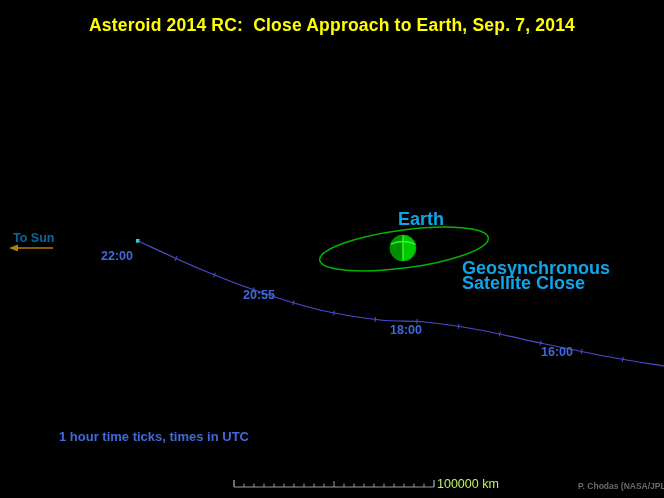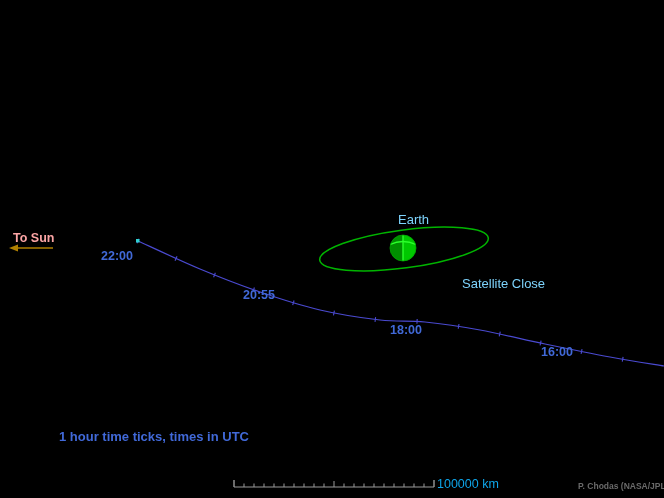--- a/index.html
+++ b/index.html
@@ -98,6 +98,7 @@
 
 <div id="stage">
 
+  <div id="chart-title">Asteroid 2014 RC:  Close Approach to Earth, Sep. 7, 2014</div>
 
   <svg id="plot-svg" viewBox="0 0 664 498">
 

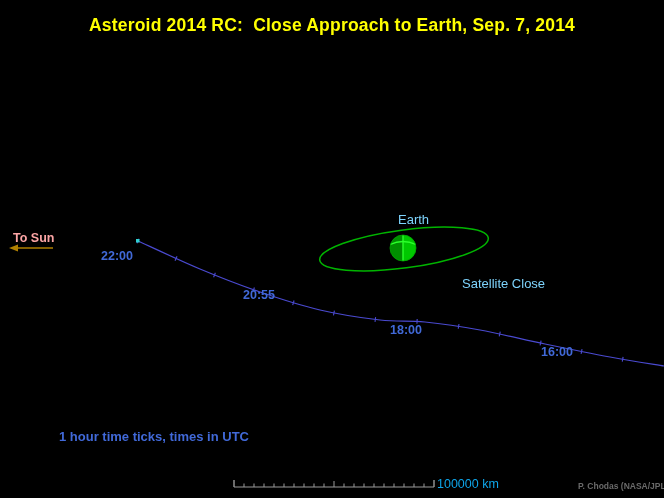--- a/index.html
+++ b/index.html
@@ -51,9 +51,9 @@
   }
   .green-label {
     position: absolute;
-    color: #7dd3fc;
-    font-size: 13px;
-    font-weight: normal;
+    color: #0ea5e9;
+    font-size: 18px;
+    font-weight: bold;
     white-space: nowrap;
     line-height: 15px;
   }

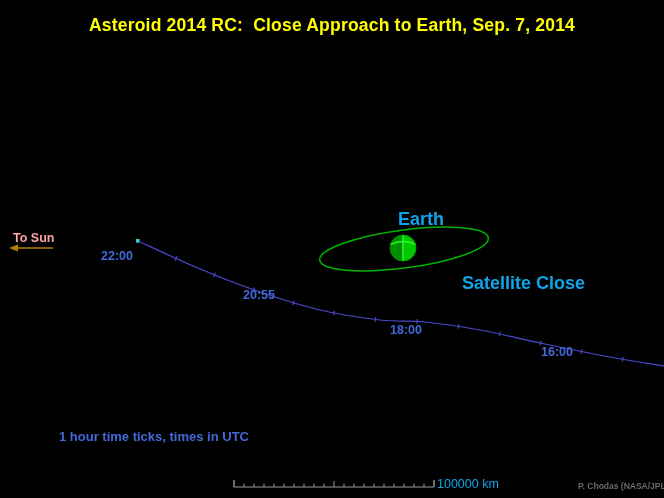--- a/index.html
+++ b/index.html
@@ -61,7 +61,7 @@
     position: absolute;
     left: 13px;
     top: 231px;
-    color: #fca5a5;
+    color: #0369a1;
     font-size: 12.5px;
     font-weight: bold;
     white-space: nowrap;

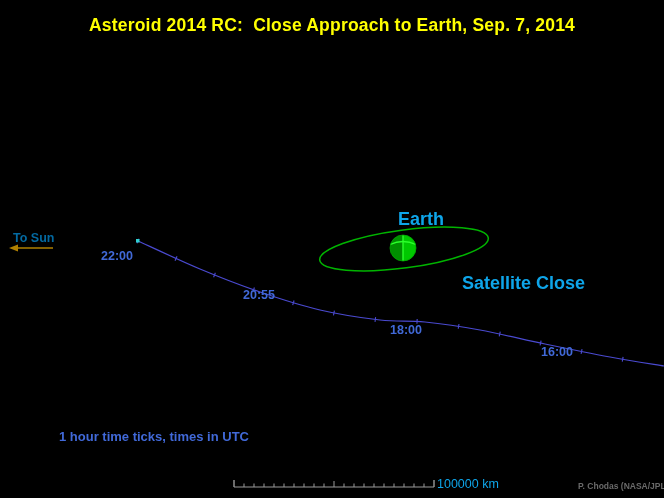--- a/index.html
+++ b/index.html
@@ -180,6 +180,7 @@
 
   <div class="green-label" style="left:398px; top:212px;">Earth</div>
 
+  <div class="green-label" style="left:462px; top:261px;">Geosynchronous</div>
   <div class="green-label" style="left:462px; top:276px;">Satellite Close</div>
 
   <div id="to-sun-label">To Sun</div>

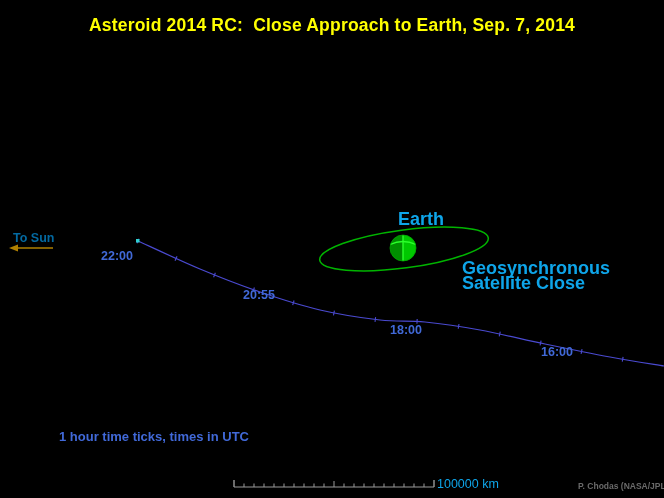--- a/index.html
+++ b/index.html
@@ -79,7 +79,7 @@
     position: absolute;
     left: 437px;
     top: 477px;
-    color: #0ea5e9;
+    color: #bef264;
     font-size: 12.5px;
     white-space: nowrap;
   }

